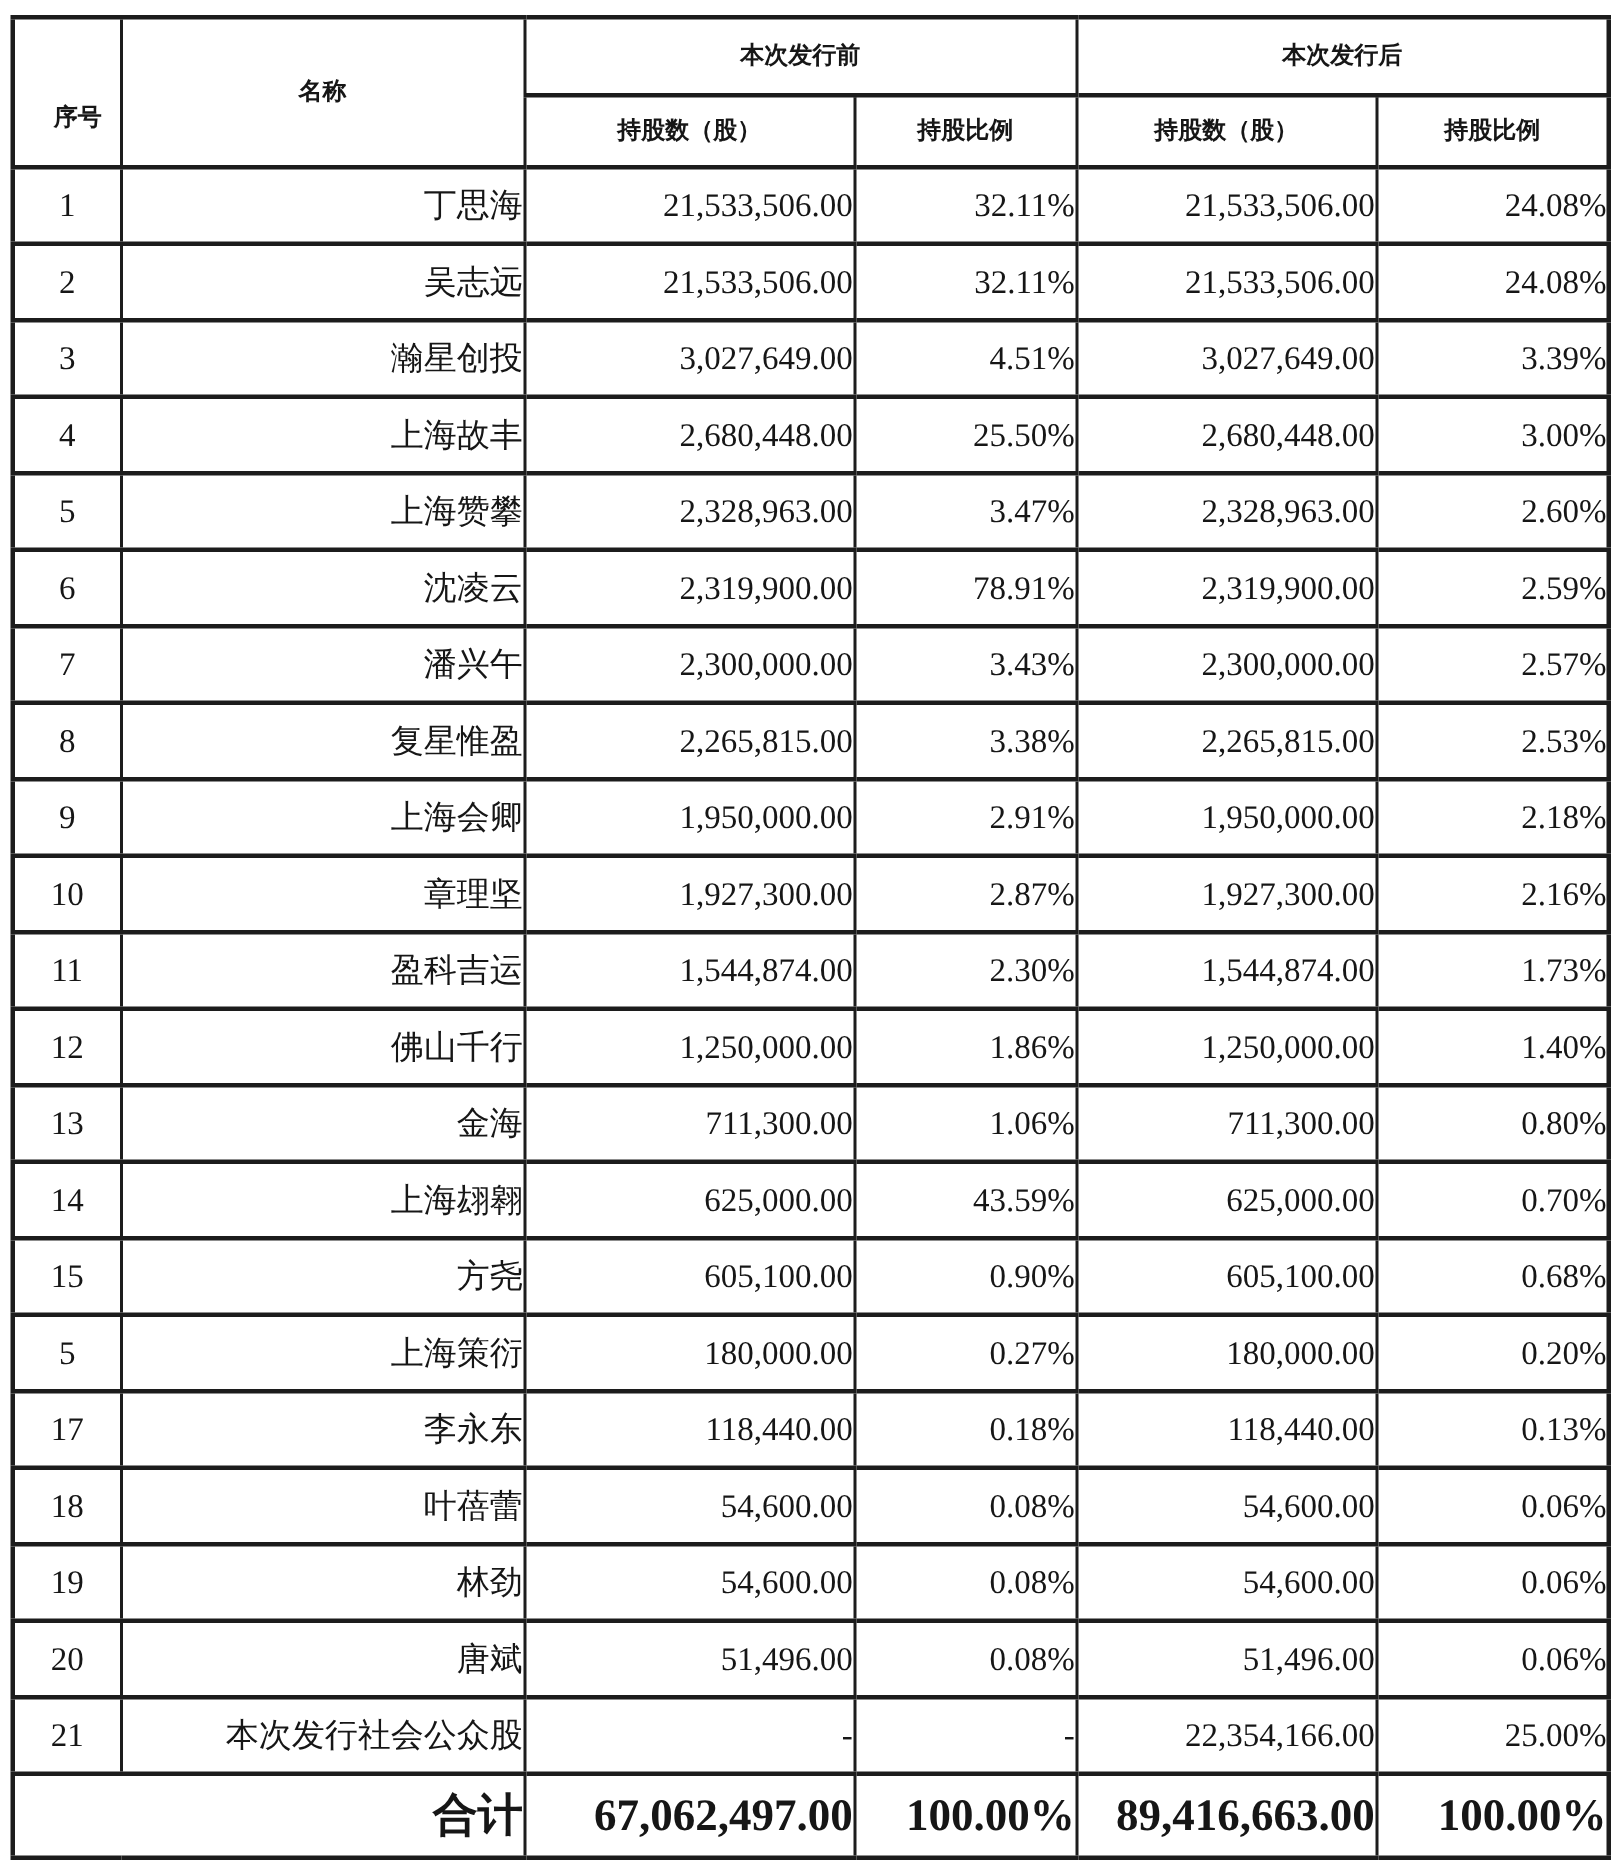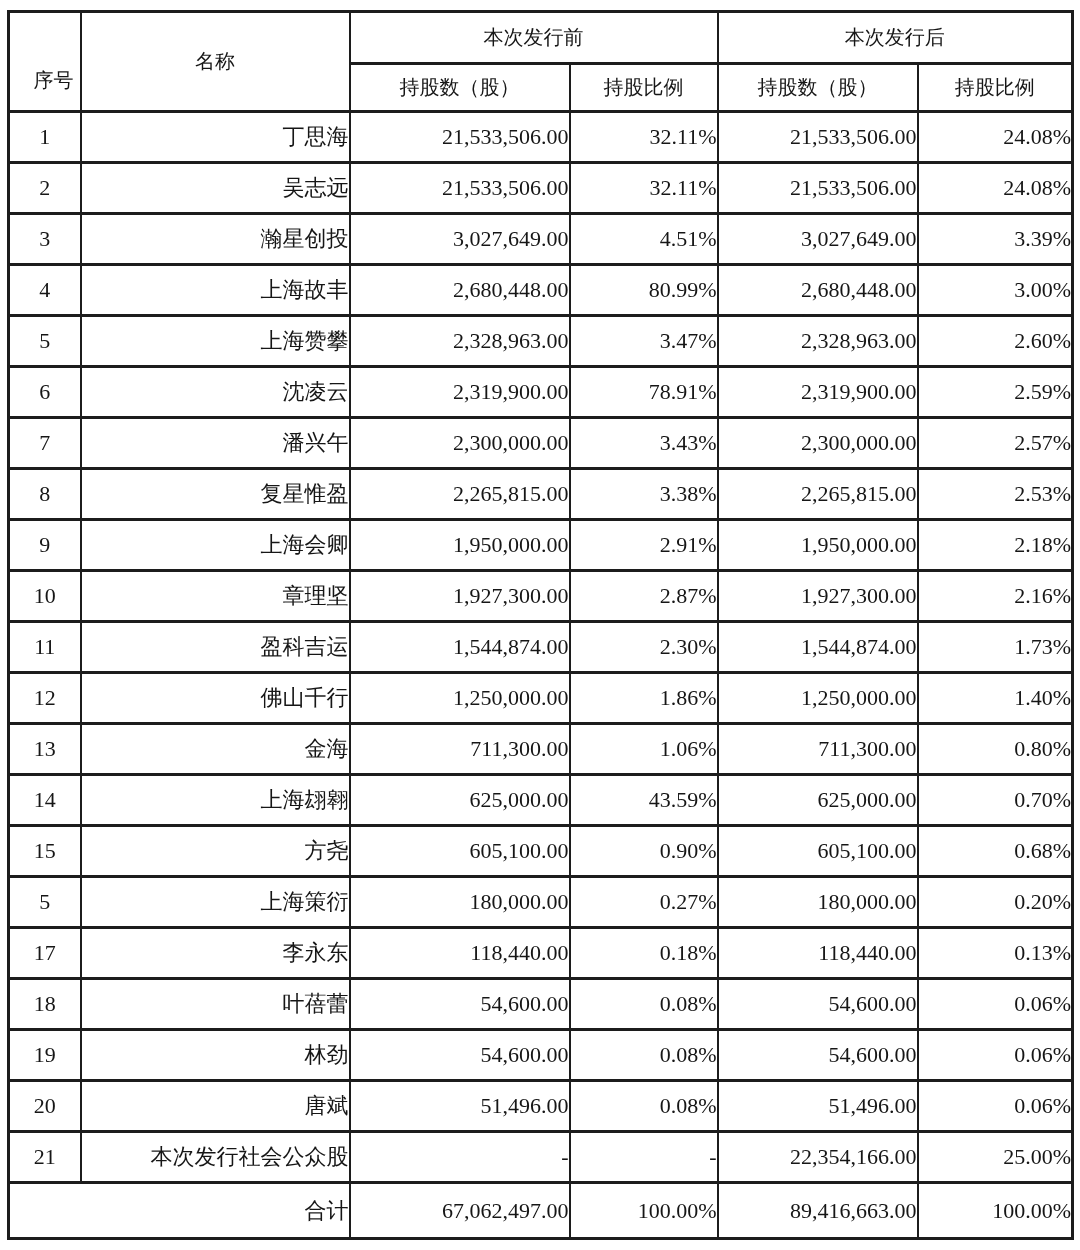--- a/index.html
+++ b/index.html
@@ -40,8 +40,8 @@
     white-space: nowrap;
   }
   .share-table thead th {
-    font-size: 20px;
-    font-weight: normal;
+    font-size: 16px;
+    font-weight: bold;
     text-align: center;
     vertical-align: middle;
   }

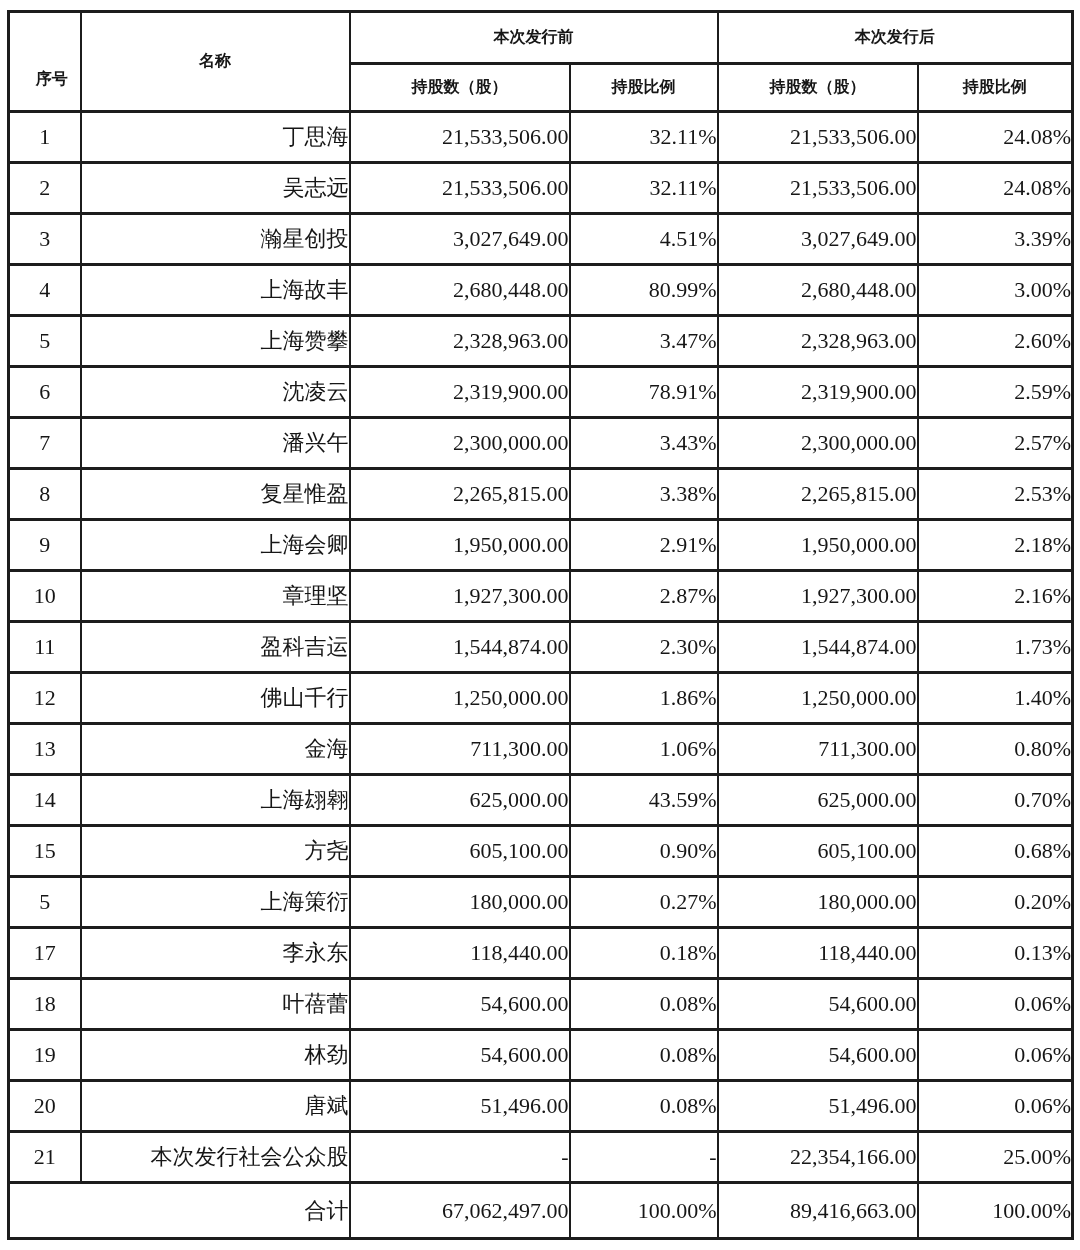--- a/index.html
+++ b/index.html
@@ -166,7 +166,7 @@
           <td class="c-idx">4</td>
           <td class="c-name">上海故丰</td>
           <td class="c-num">2,680,448.00</td>
-          <td class="c-pct">80.99%</td>
+          <td class="c-pct">25.50%</td>
           <td class="c-num">2,680,448.00</td>
           <td class="c-pct">3.00%</td>
         </tr>

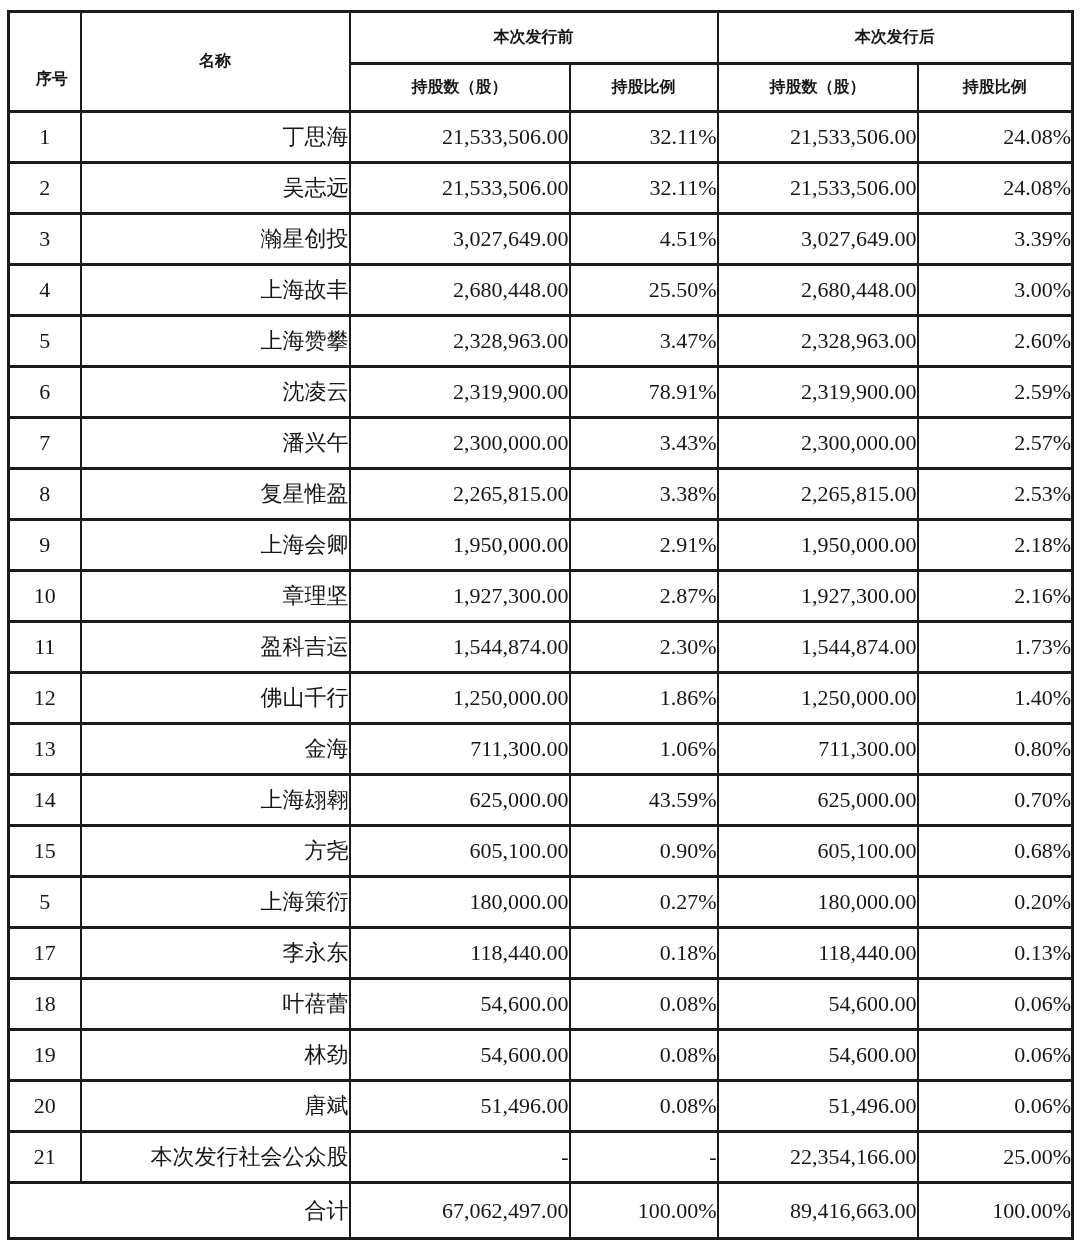--- a/index.html
+++ b/index.html
@@ -57,8 +57,8 @@
   .c-name { text-align: right; font-size: 23px; }
   .c-num, .c-pct { text-align: right; padding-right: 14px; }
   .share-table tfoot td {
-    font-weight: normal;
-    font-size: 22px;
+    font-weight: bold;
+    font-size: 30px;
   }
   .vwrap {
     display: inline-block;

